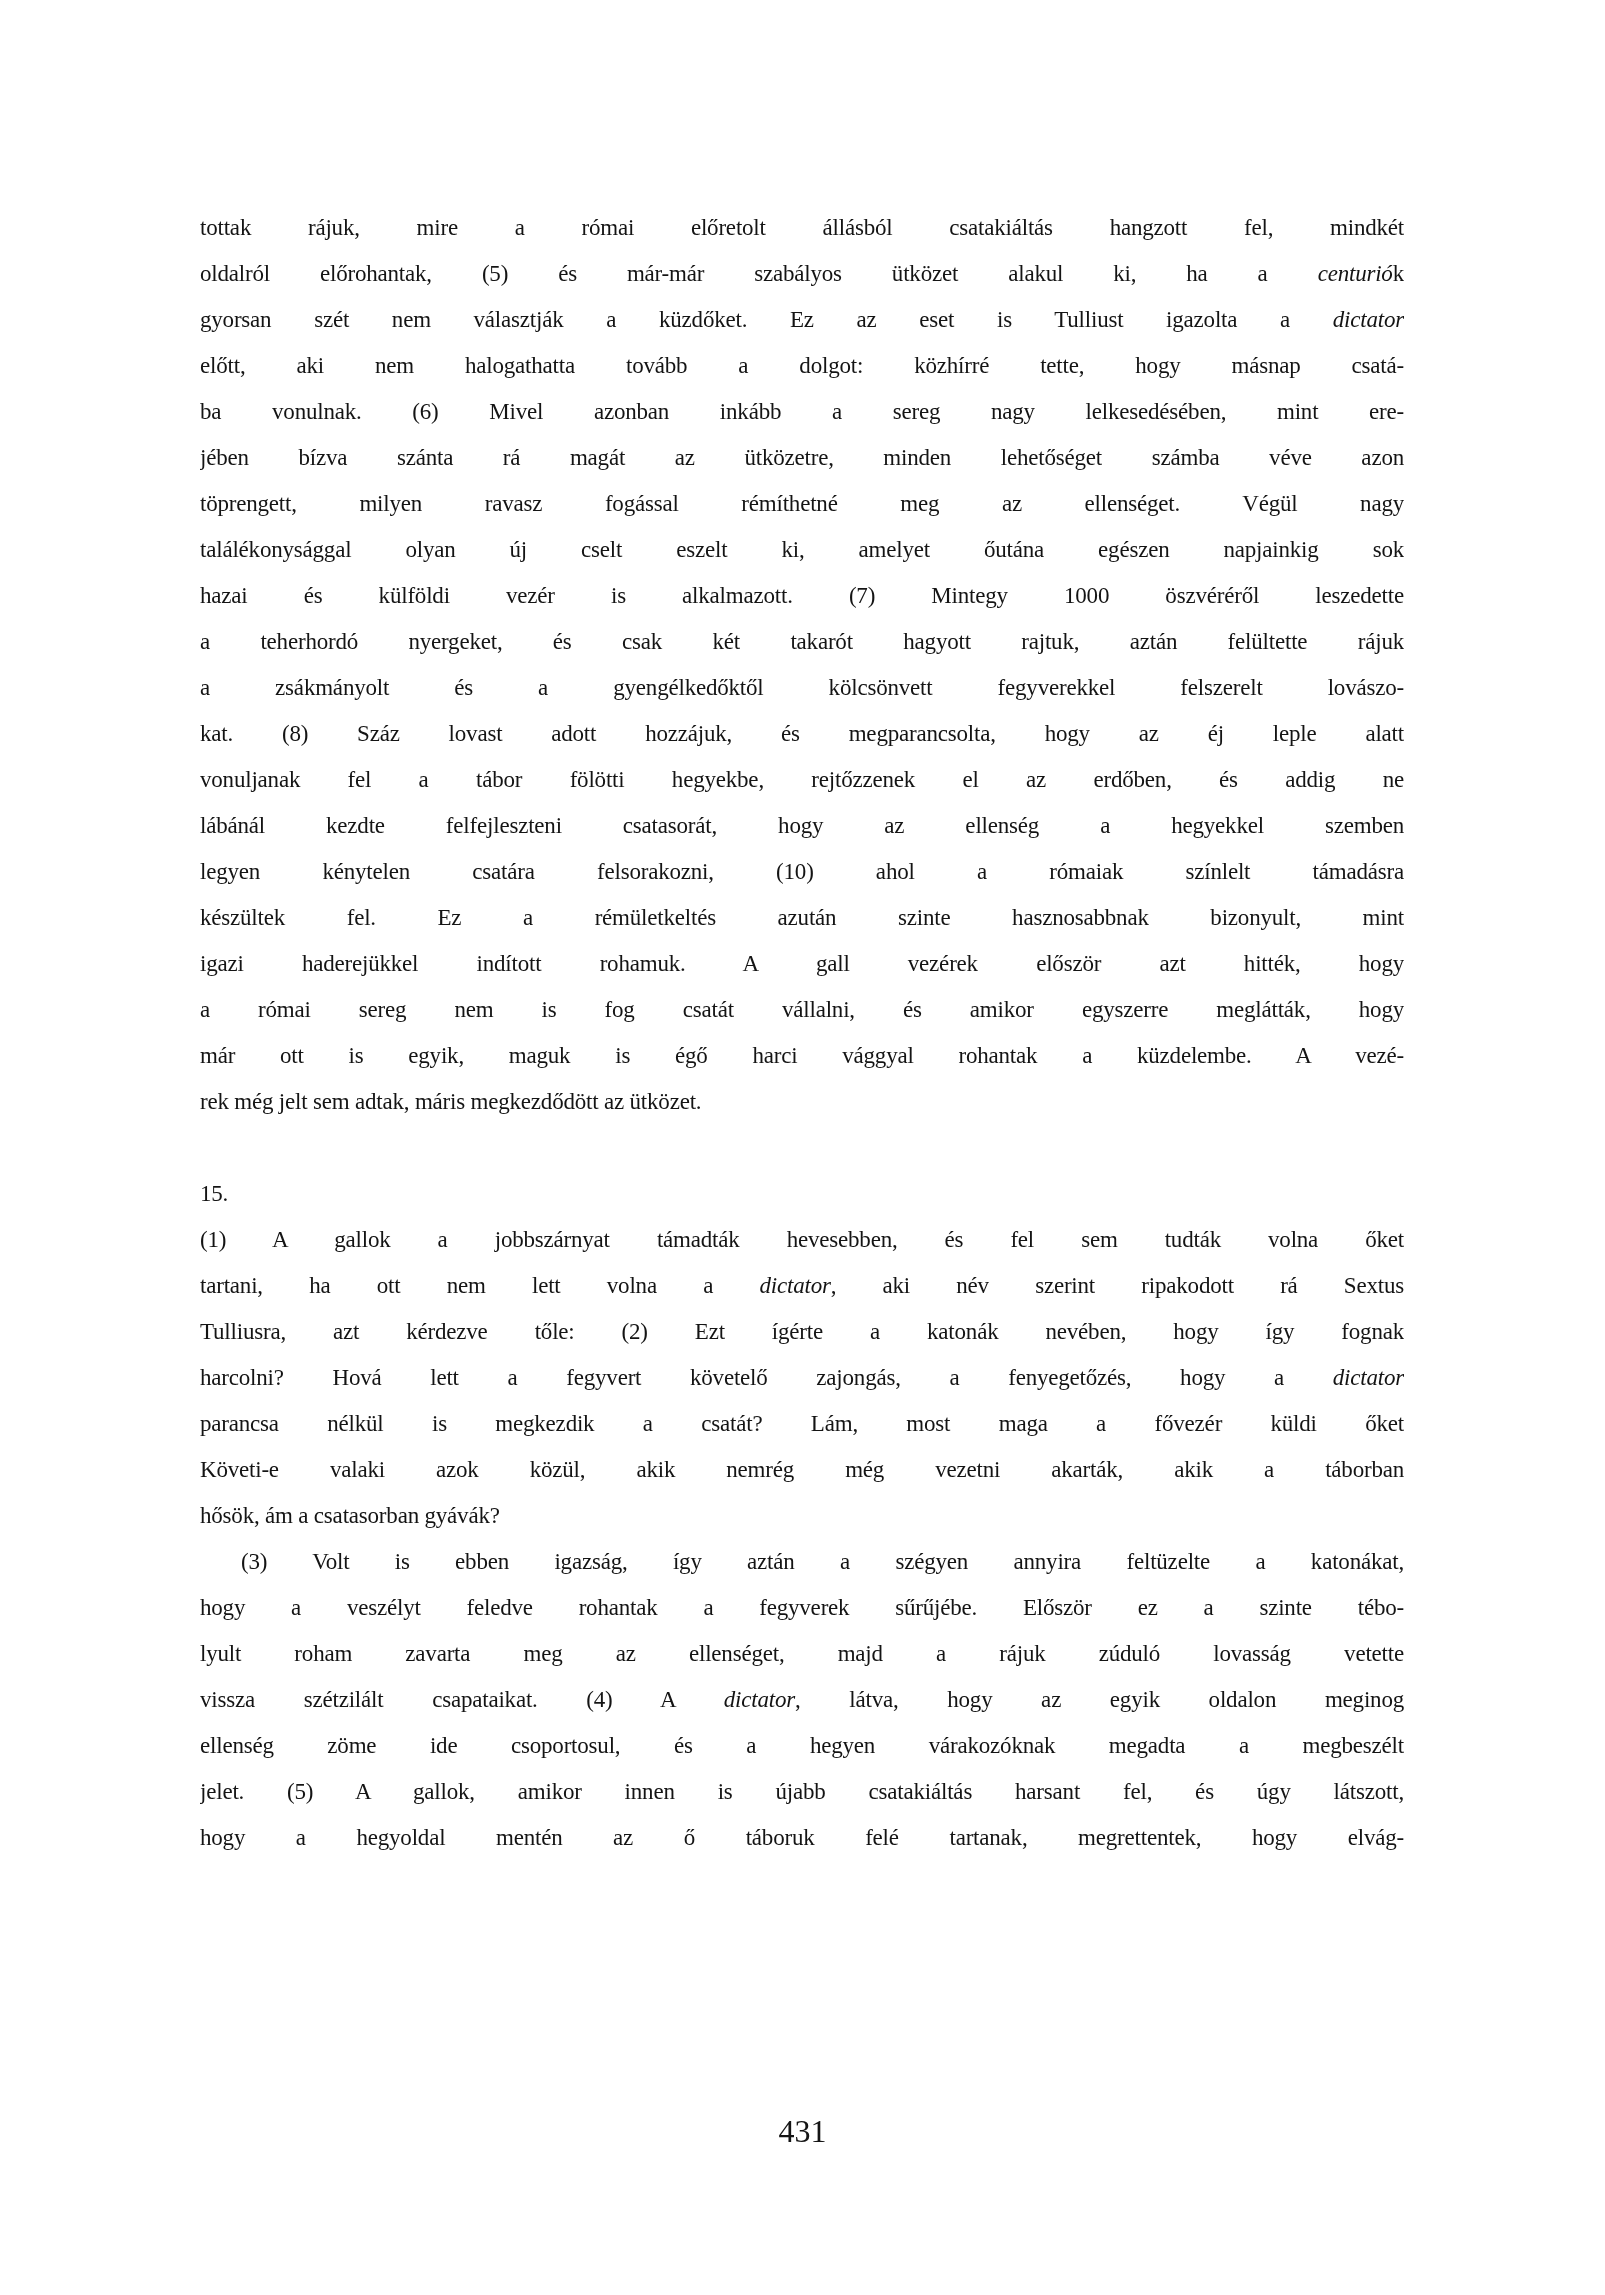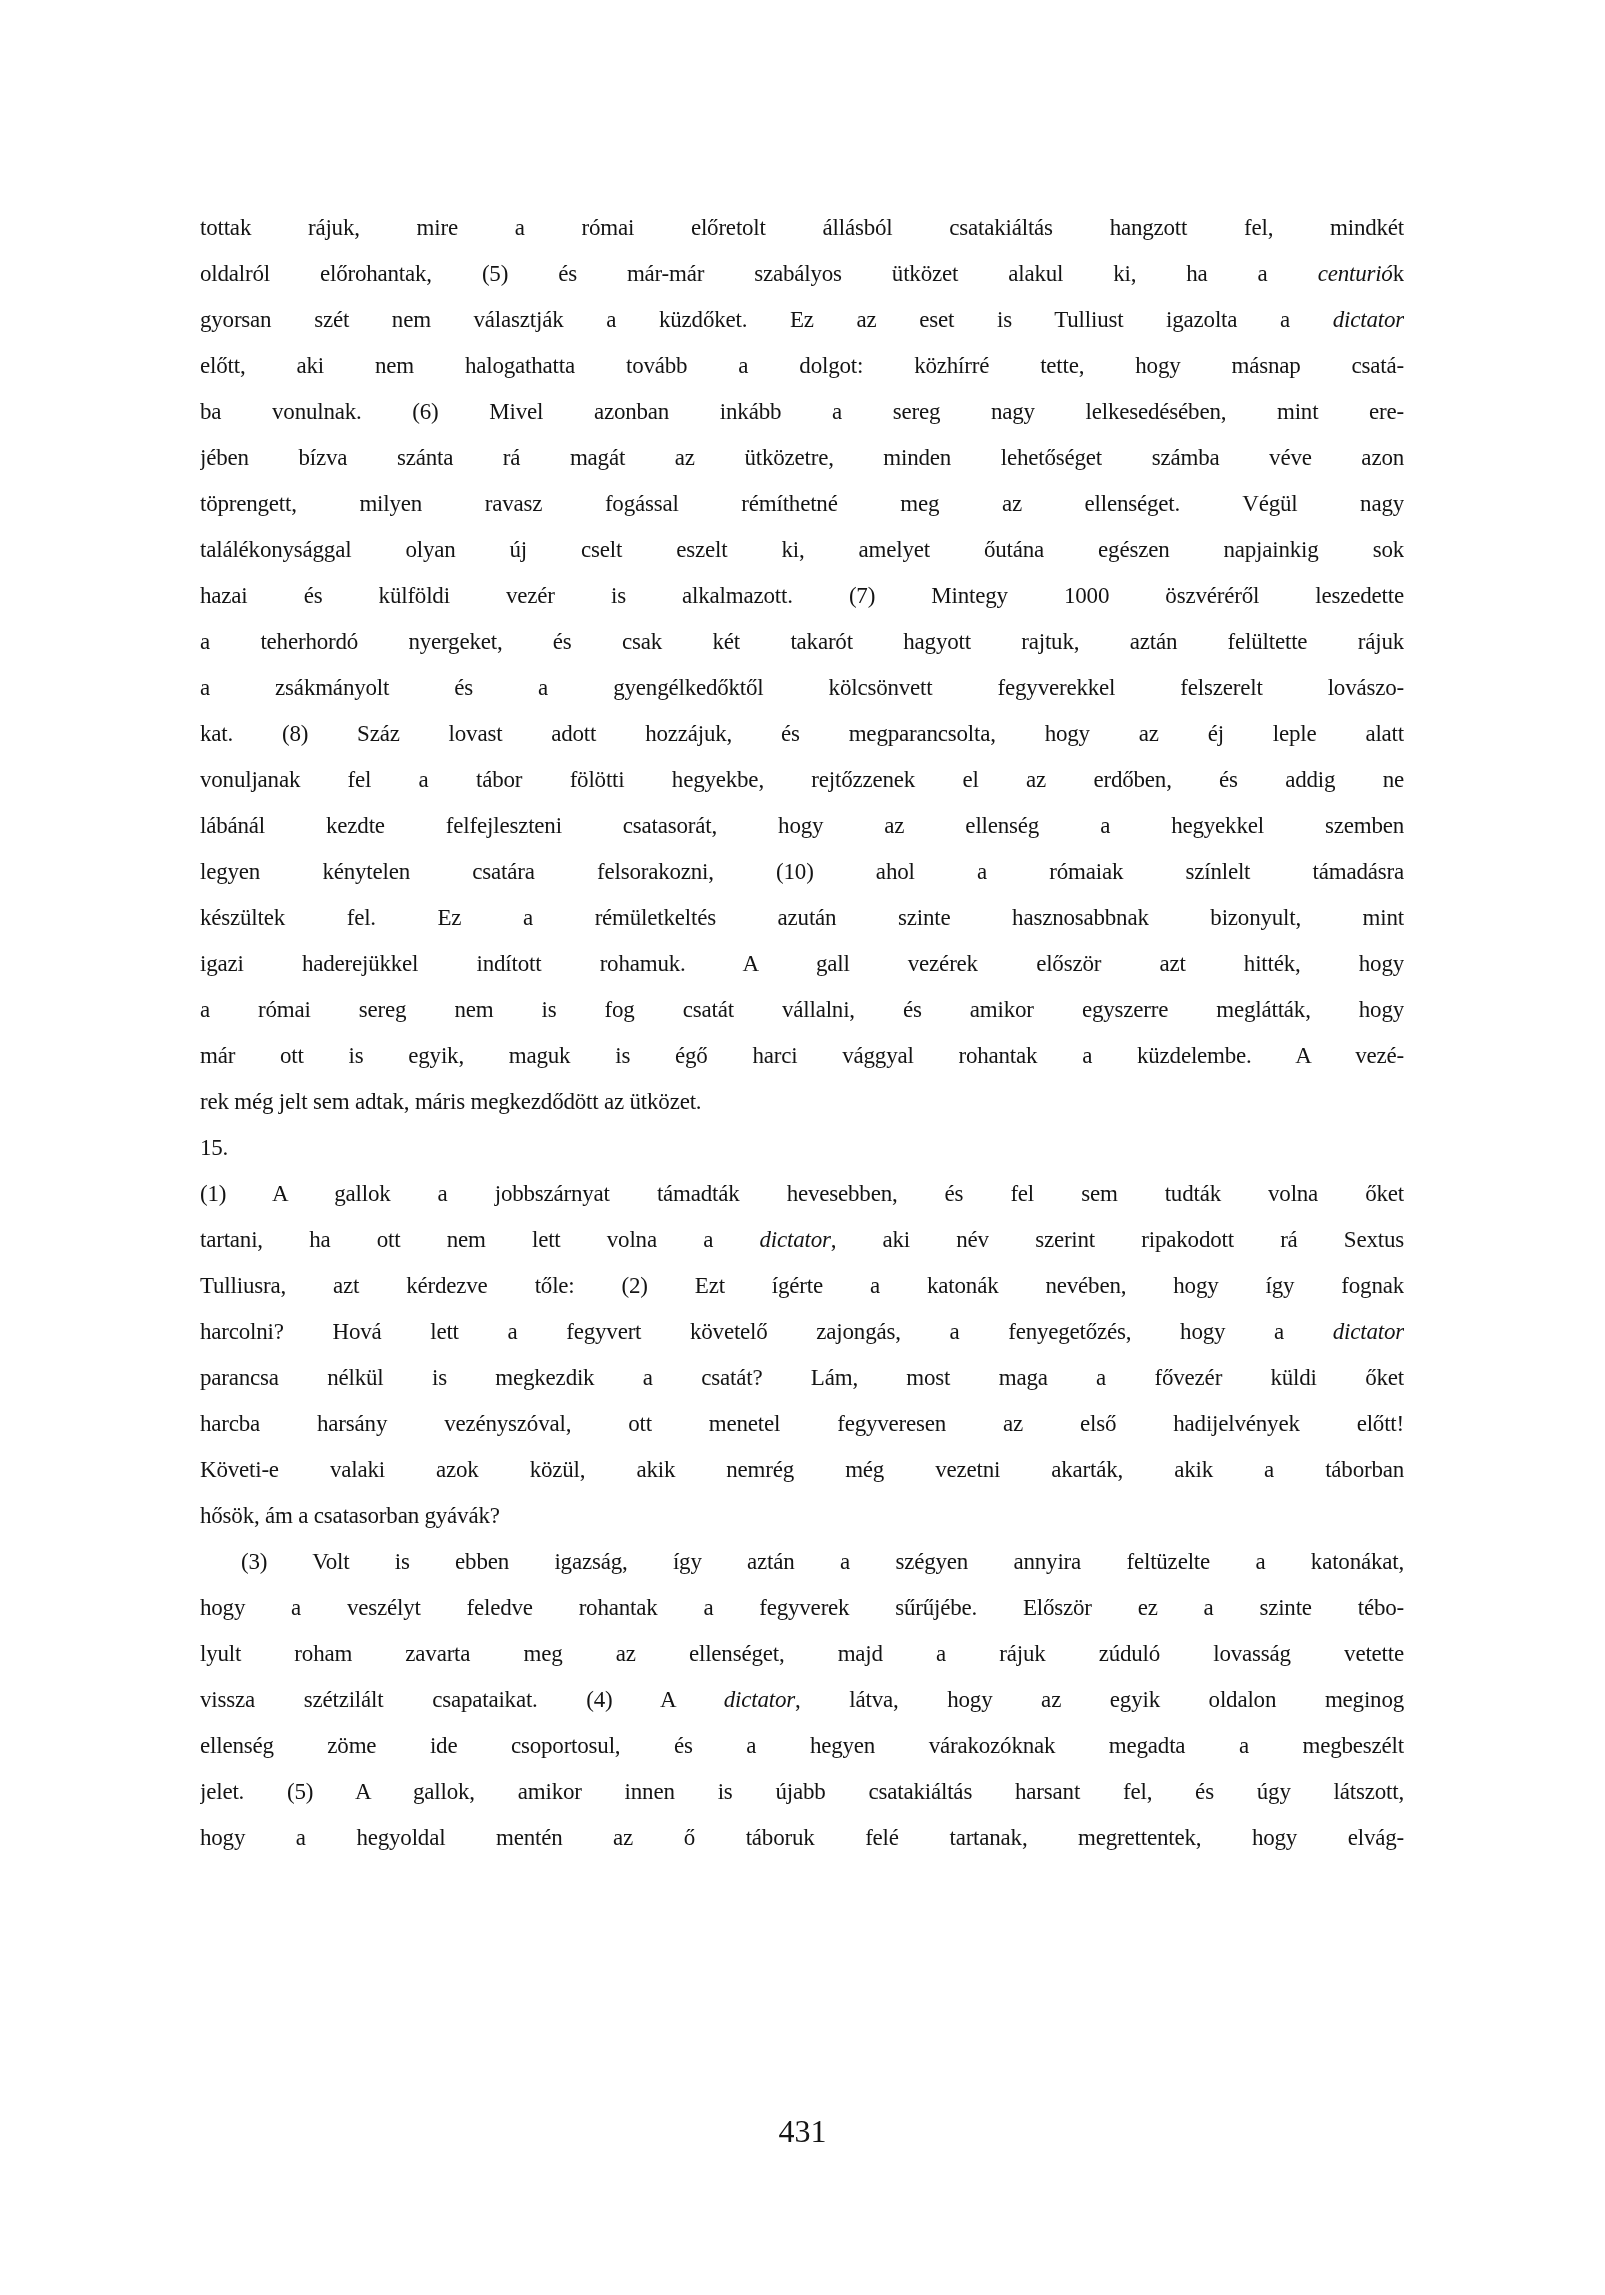--- a/index.html
+++ b/index.html
@@ -55,6 +55,7 @@
     text-align: left;
   }
   .blank-line-before {
+    margin-top: 46px;
   }
   i { font-style: italic; }
   .page-number {

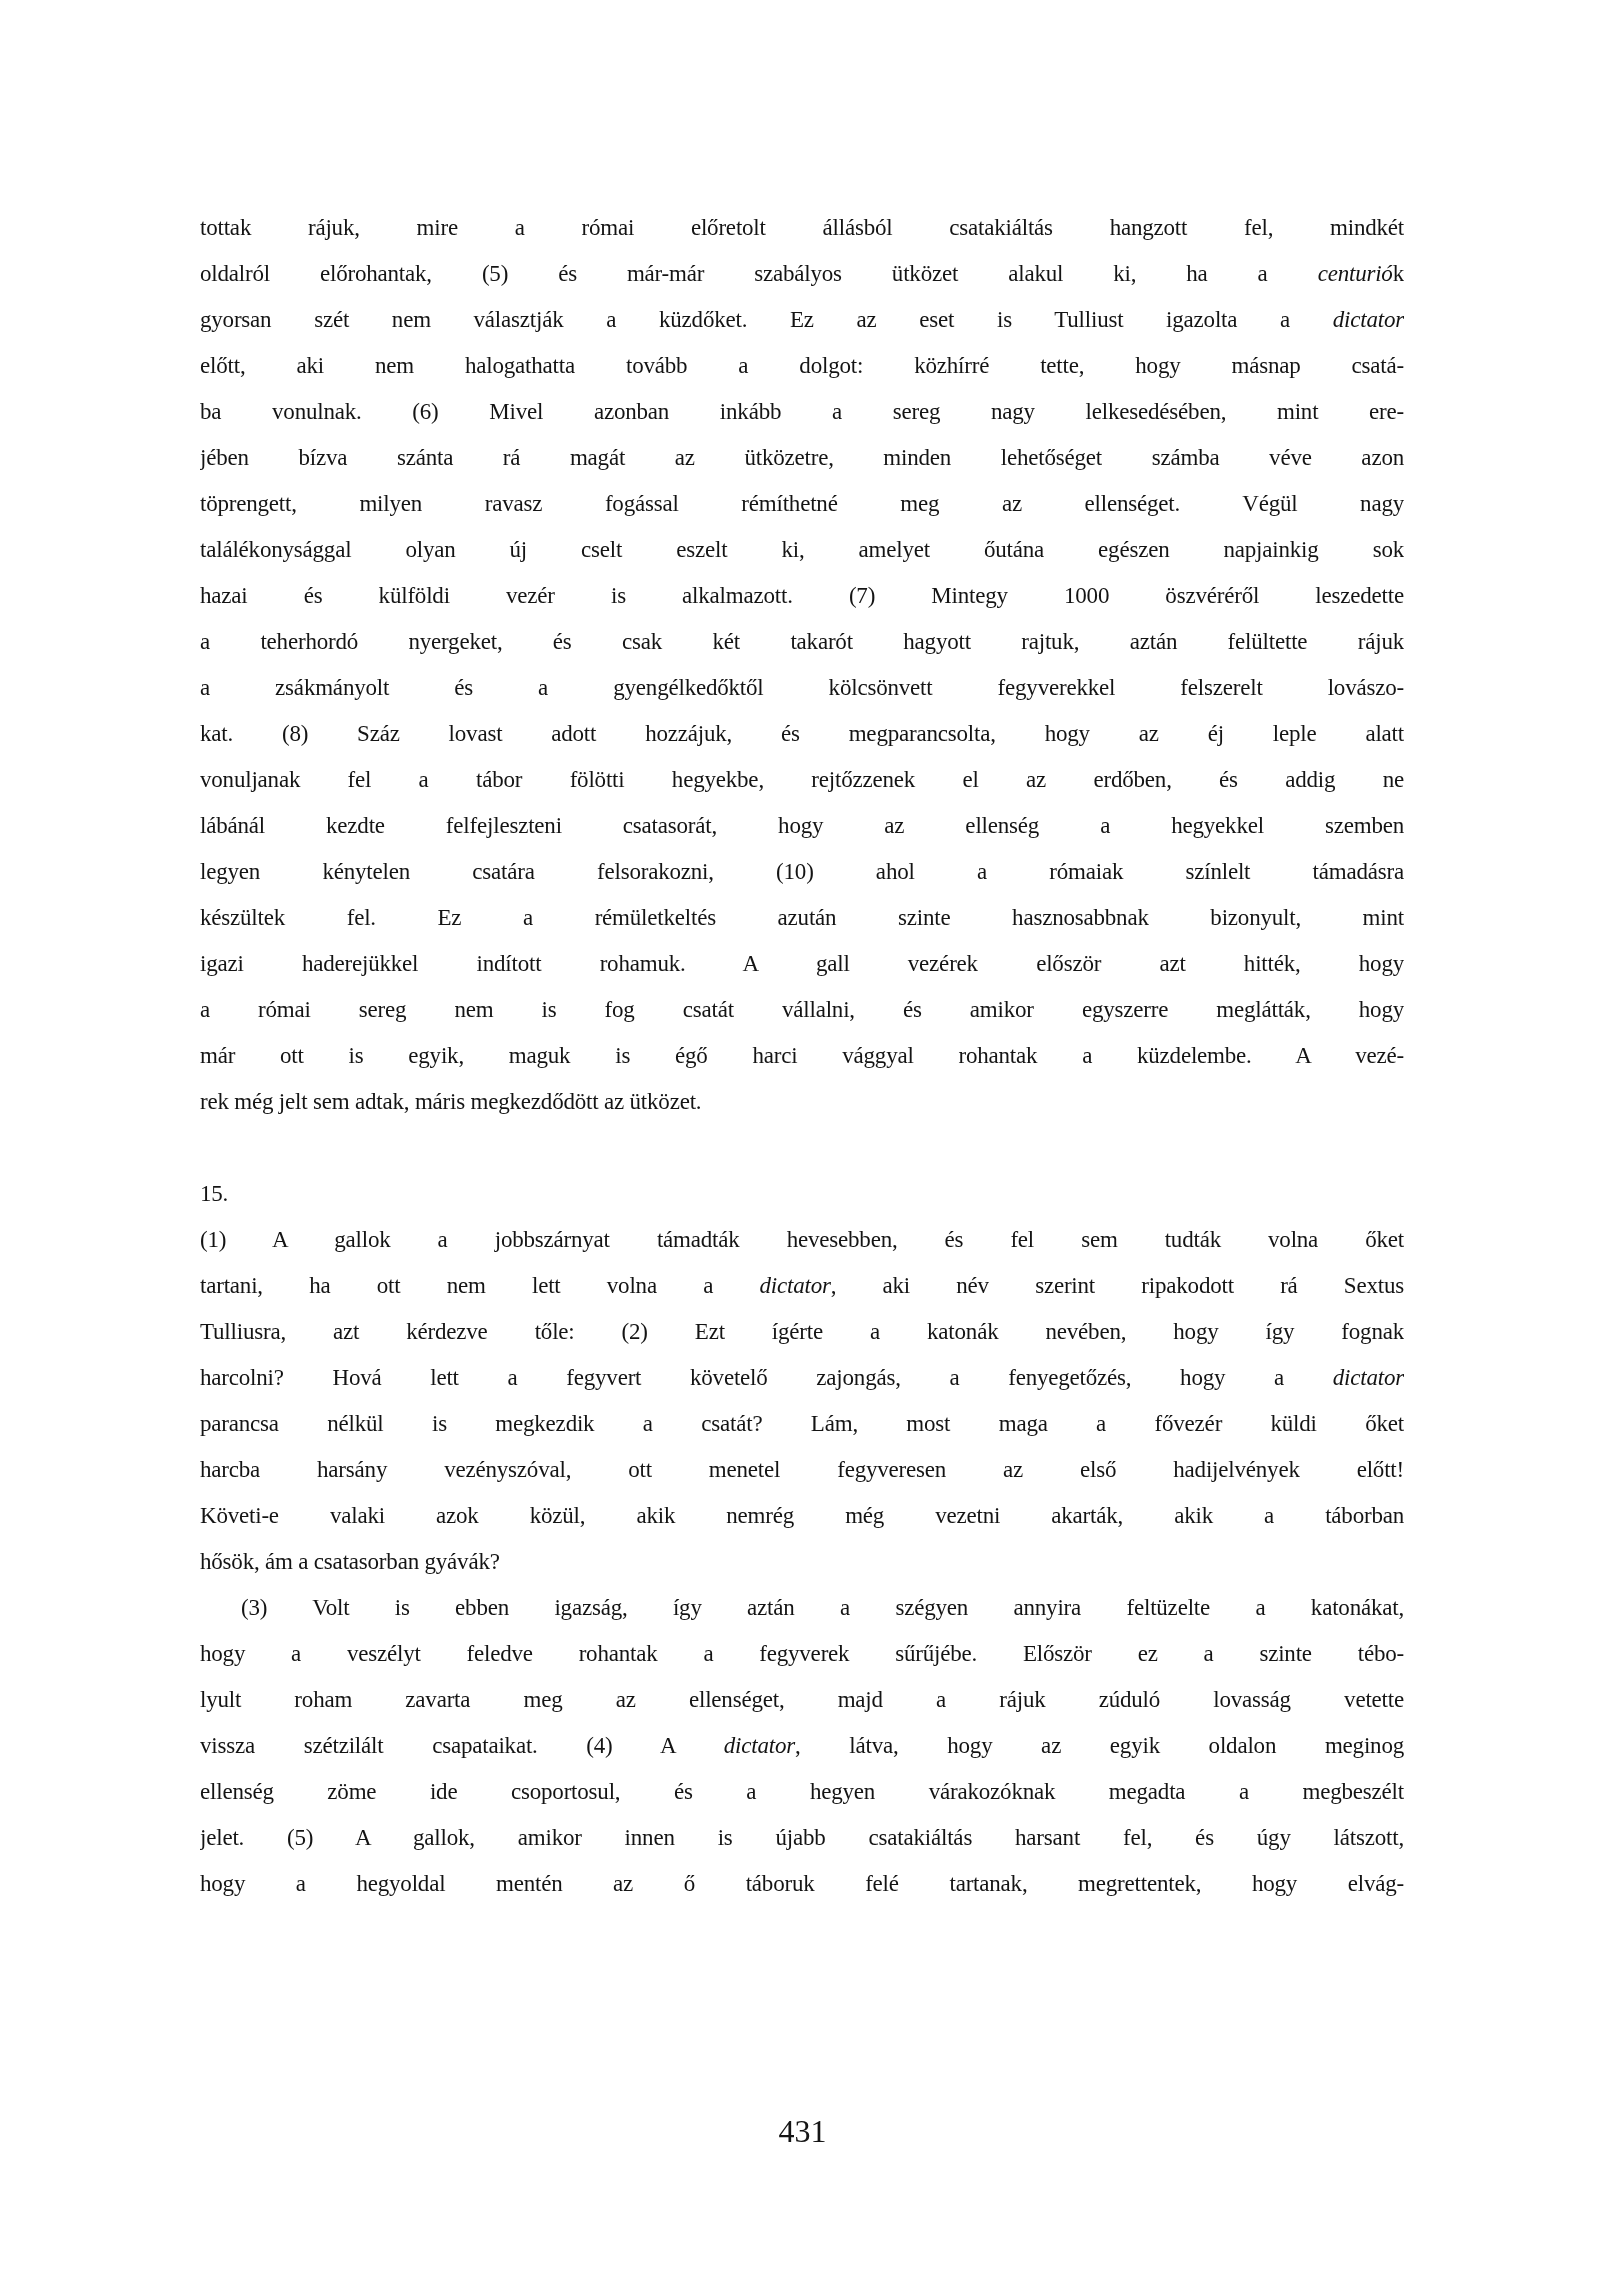--- a/index.html
+++ b/index.html
@@ -99,7 +99,6 @@
       <div class="text-line">Tulliusra, azt kérdezve tőle: (2) Ezt ígérte a katonák nevében, hogy így fognak</div>
       <div class="text-line">harcolni? Hová lett a fegyvert követelő zajongás, a fenyegetőzés, hogy a <i>dictator</i></div>
       <div class="text-line">parancsa nélkül is megkezdik a csatát? Lám, most maga a fővezér küldi őket</div>
-      <div class="text-line">harcba harsány vezényszóval, ott menetel fegyveresen az első hadijelvények előtt!</div>
       <div class="text-line">Követi-e valaki azok közül, akik nemrég még vezetni akarták, akik a táborban</div>
       <div class="text-line last-line">hősök, ám a csatasorban gyávák?</div>
       <div class="text-line indent-first">(3) Volt is ebben igazság, így aztán a szégyen annyira feltüzelte a katonákat,</div>

